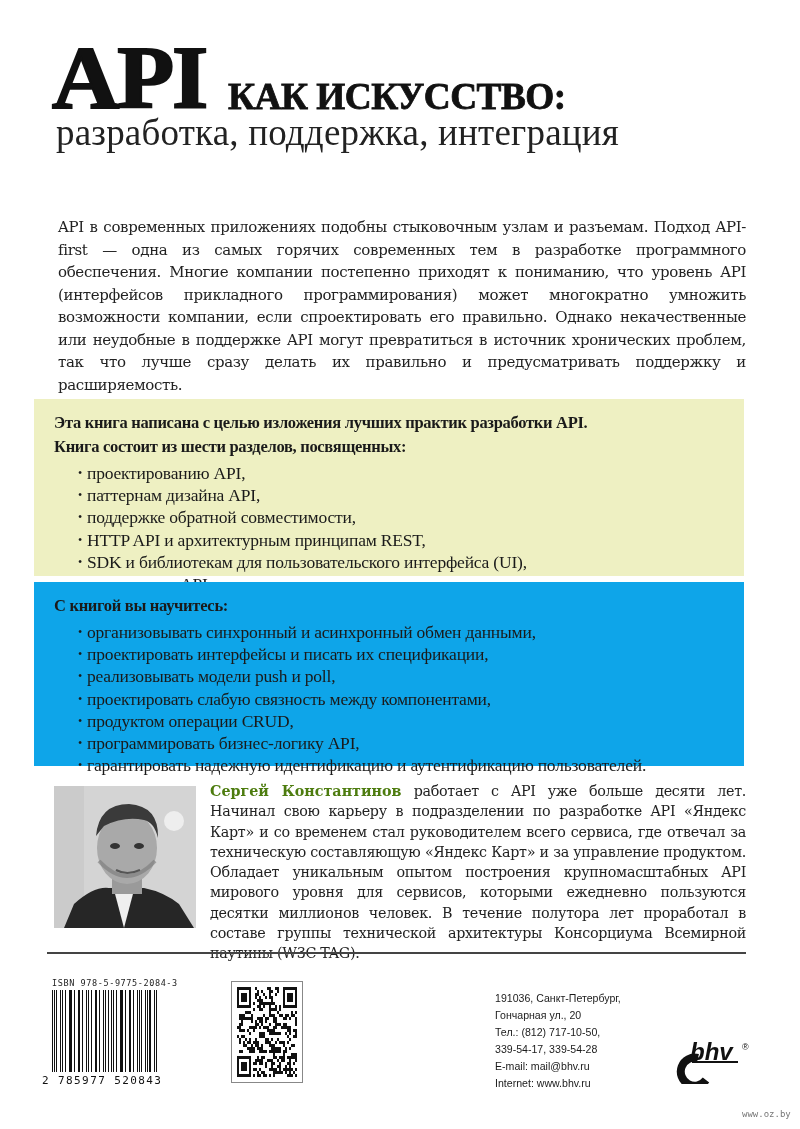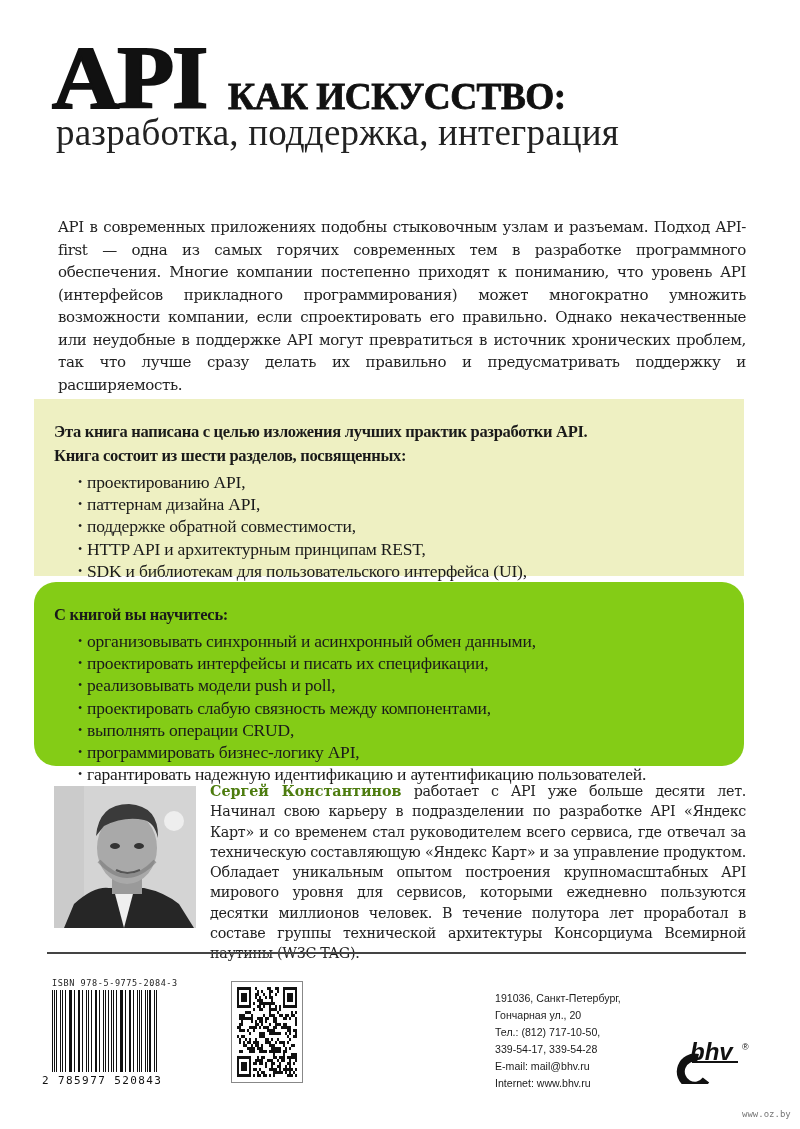--- a/index.html
+++ b/index.html
@@ -11,7 +11,7 @@
 
   .intro { position: absolute; left: 58px; top: 216px; width: 688px; font-family: "DejaVu Serif", serif; font-size: 15px; line-height: 22.5px; text-align: justify; color: #222; letter-spacing: -0.35px; }
 
-  .box { position: absolute; left: 34px; width: 710px; box-sizing: border-box; padding: 21px 0 0 20px; font-family: "Liberation Serif", serif; color: #1a1a1a; }
+  .box { position: absolute; left: 34px; width: 710px; box-sizing: border-box; padding: 12px 0 0 20px; font-family: "Liberation Serif", serif; color: #1a1a1a; }
   .box-green { top: 399px; height: 177px; background: #eef0c2; }
   .box-blue { top: 582px; height: 184px; background: #84cc16; border-radius: 22px; }
   .box .lead { font-weight: bold; font-size: 16.5px; line-height: 24px; letter-spacing: -0.3px; }

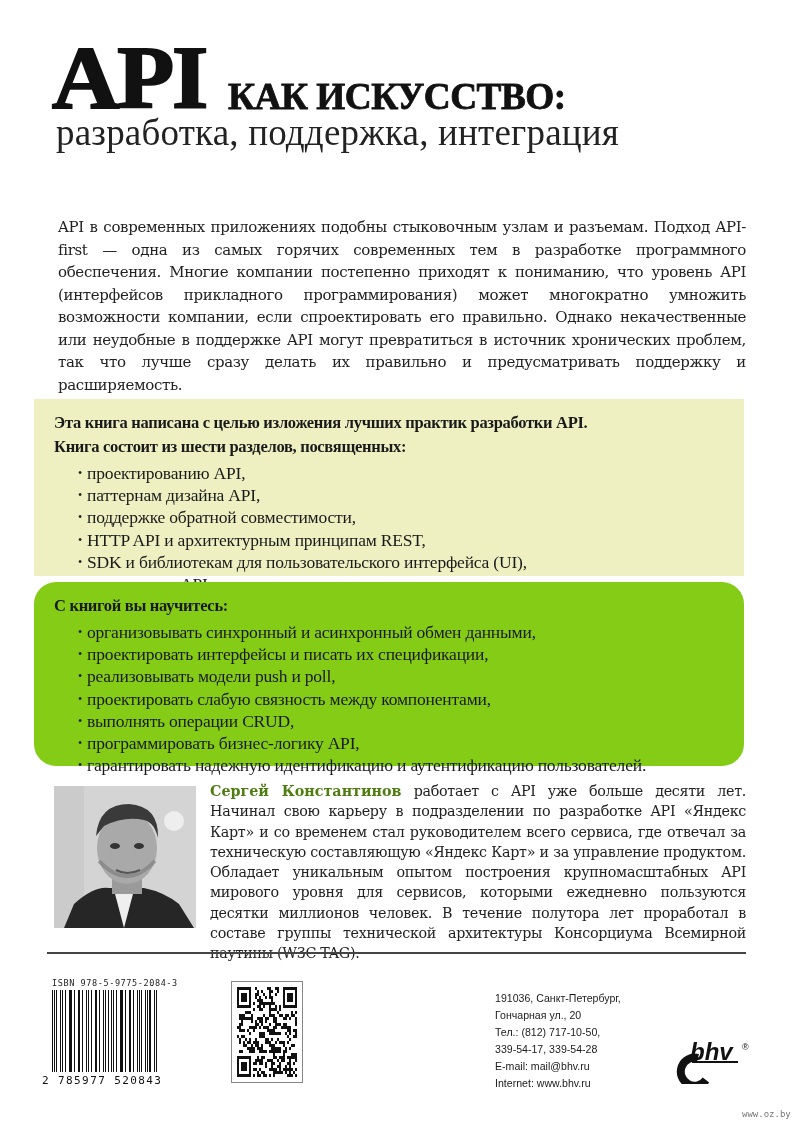--- a/index.html
+++ b/index.html
@@ -13,7 +13,7 @@
 
   .box { position: absolute; left: 34px; width: 710px; box-sizing: border-box; padding: 12px 0 0 20px; font-family: "Liberation Serif", serif; color: #1a1a1a; }
   .box-green { top: 399px; height: 177px; background: #eef0c2; }
-  .box-blue { top: 582px; height: 184px; background: #84cc16; border-radius: 22px; }
+  .box-blue { top: 582px; height: 184px; background: #0ea5e9; }
   .box .lead { font-weight: bold; font-size: 16.5px; line-height: 24px; letter-spacing: -0.3px; }
   .box ul { list-style: none; margin: 3px 0 0 0; padding: 0; }
   .box li { font-size: 17.5px; line-height: 22.2px; letter-spacing: -0.2px; margin-left: 24px; }

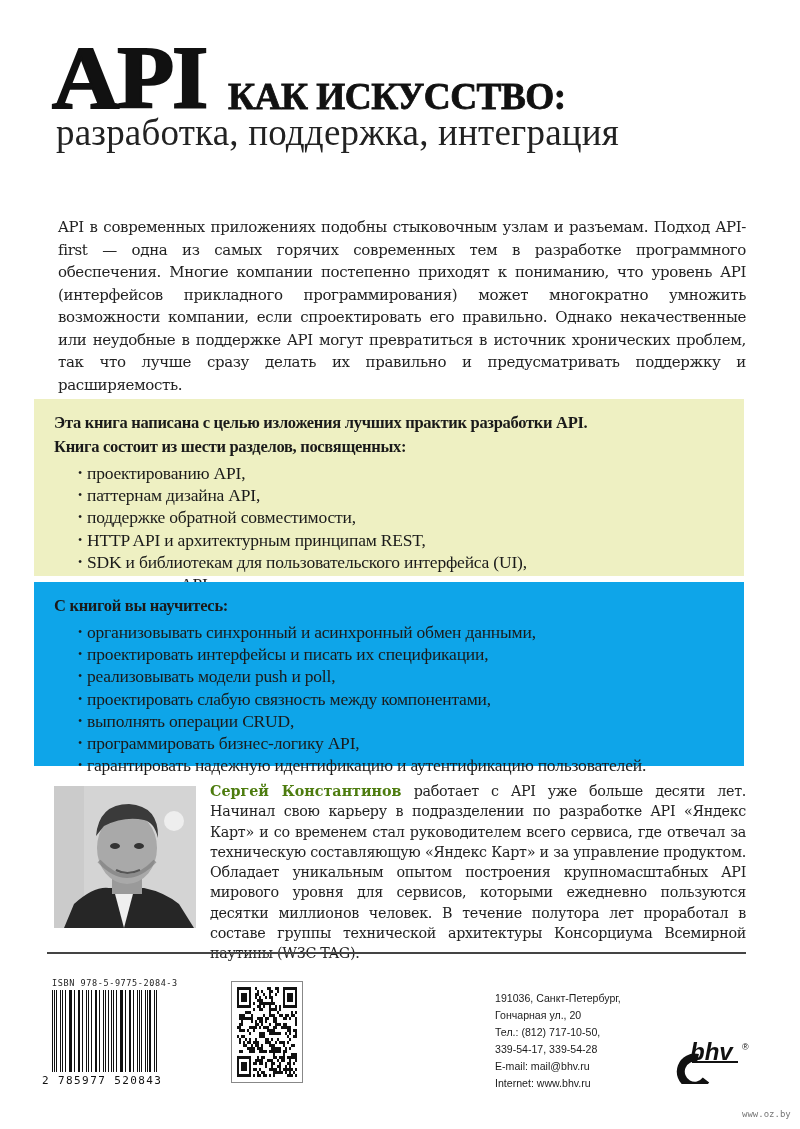--- a/index.html
+++ b/index.html
@@ -71,7 +71,7 @@
       <li><span class="bullet">•</span><span>проектировать интерфейсы и писать их спецификации,</span></li>
       <li><span class="bullet">•</span><span>реализовывать модели push и poll,</span></li>
       <li><span class="bullet">•</span><span>проектировать слабую связность между компонентами,</span></li>
-      <li><span class="bullet">•</span><span>выполнять операции CRUD,</span></li>
+      <li><span class="bullet">•</span><span>продуктом операции CRUD,</span></li>
       <li><span class="bullet">•</span><span>программировать бизнес-логику API,</span></li>
       <li><span class="bullet">•</span><span>гарантировать надежную идентификацию и аутентификацию пользователей.</span></li>
     </ul>

